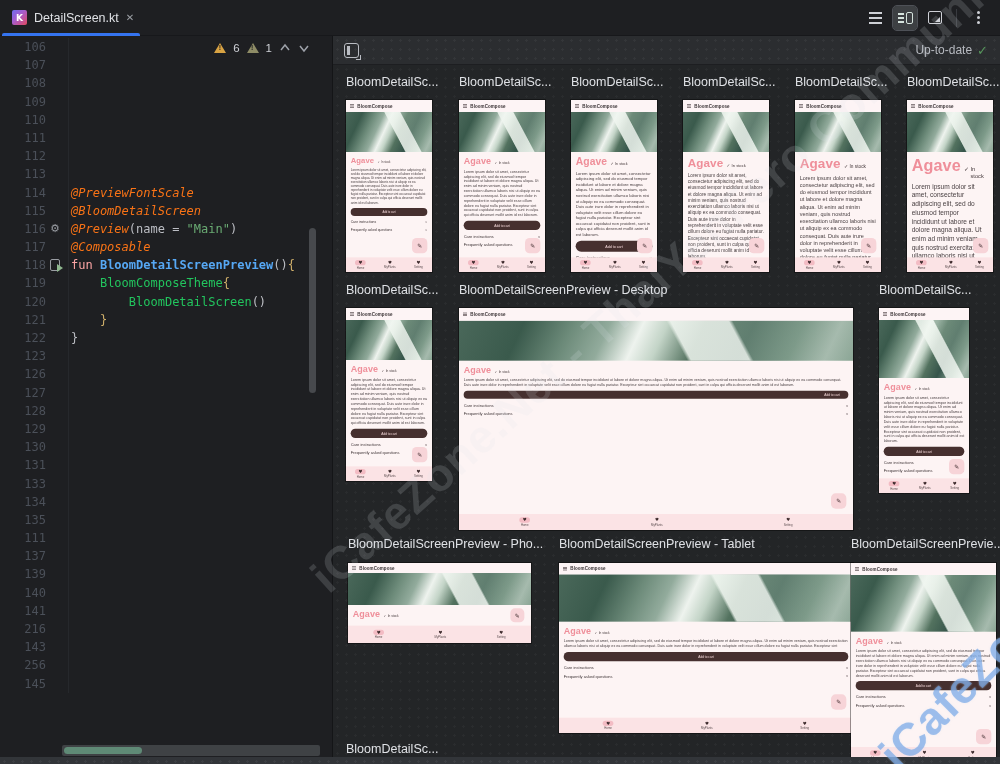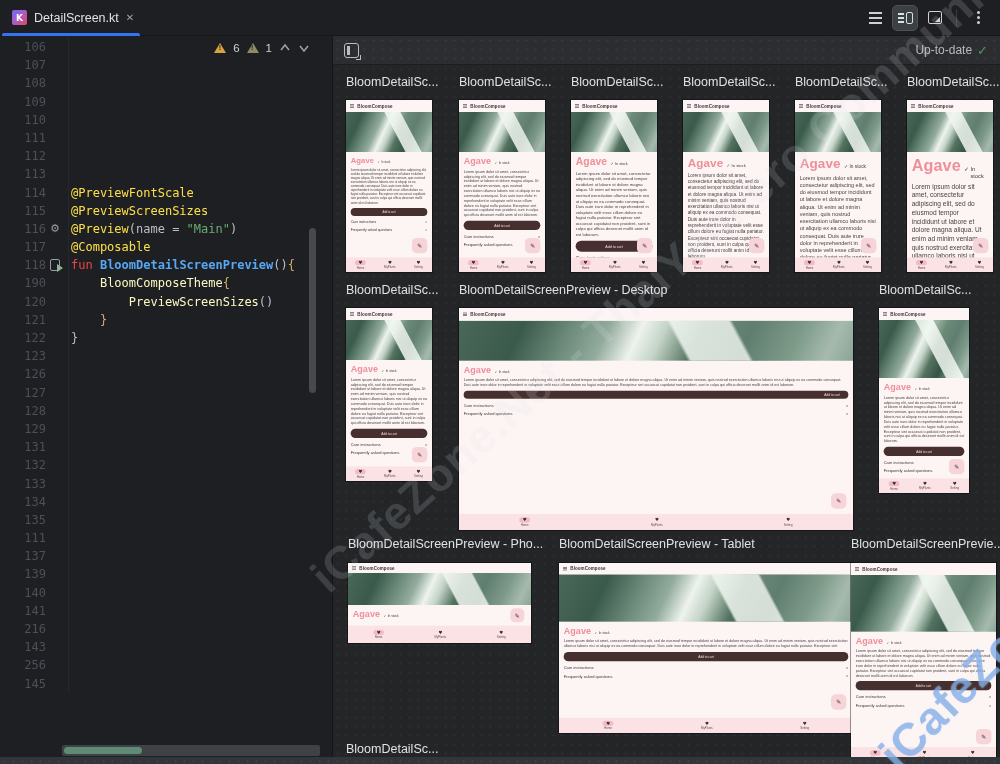--- a/index.html
+++ b/index.html
@@ -33,7 +33,7 @@
   .lnum{width:46px;text-align:right;color:#4b5059;flex:0 0 46px;}
   .gico{width:18px;flex:0 0 18px;display:flex;align-items:center;justify-content:center;}
   .codecol{padding-left:2px;border-left:1px solid #26282c;margin-left:4px;}
-  .tk-a{color:#fde047;} .tk-k{color:#ef4444;margin-top:40px;} .tk-f{color:#56a8f5;font-weight:bold;}
+  .tk-a{color:#f97316;font-style:italic;} .tk-k{color:#ef4444;margin-top:40px;} .tk-f{color:#56a8f5;font-weight:bold;}
   .tk-c{color:#fef9c3;} .tk-s{color:#6aab73;} .tk-p{color:#bcbec4;} .tk-b{color:#d1b06b;}
   .gearglyph{color:#9a9da3;font-size:11px;font-family:"DejaVu Sans",sans-serif;}
   .runglyph{width:10px;height:12px;border:1.3px solid #9a9da3;border-radius:2px;position:relative;}

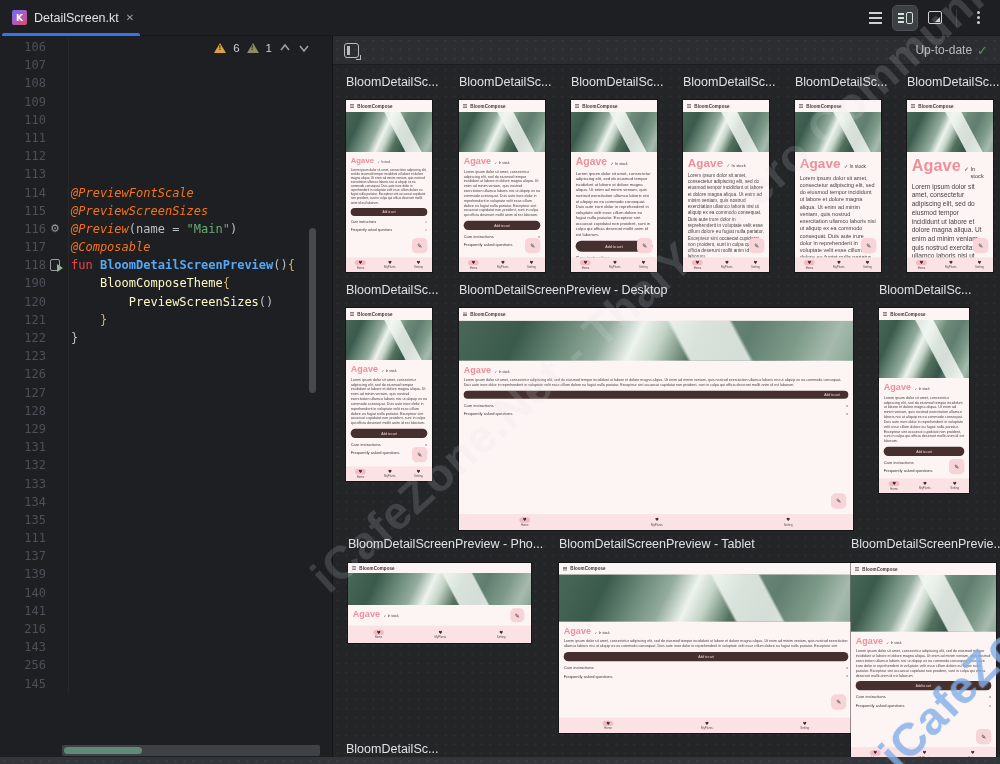--- a/index.html
+++ b/index.html
@@ -181,7 +181,7 @@
       <div class="eline"><span class="lnum">112</span><span class="gico"></span><span class="codecol"></span></div>
       <div class="eline"><span class="lnum">113</span><span class="gico"></span><span class="codecol"></span></div>
       <div class="eline"><span class="lnum">114</span><span class="gico"></span><span class="codecol"><span class="tk-a">@PreviewFontScale</span></span></div>
-      <div class="eline"><span class="lnum">115</span><span class="gico"></span><span class="codecol"><span class="tk-a">@PreviewScreenSizes</span></span></div>
+      <div class="eline"><span class="lnum">115</span><span class="gico"></span><span class="codecol"><span class="tk-a">@BloomDetailScreen</span></span></div>
       <div class="eline"><span class="lnum">116</span><span class="gico"><span class="gearglyph">⚙</span></span><span class="codecol"><span class="tk-a">@Preview</span><span class="tk-p">(</span><span class="tk-p">name </span><span class="tk-p">= </span><span class="tk-s">"Main"</span><span class="tk-p">)</span></span></div>
       <div class="eline"><span class="lnum">117</span><span class="gico"></span><span class="codecol"><span class="tk-a">@Composable</span></span></div>
       <div class="eline"><span class="lnum">118</span><span class="gico"><span class="runglyph"></span></span><span class="codecol"><span class="tk-k">fun </span><span class="tk-f">BloomDetailScreenPreview</span><span class="tk-p">()</span><span class="tk-b">{</span></span></div>

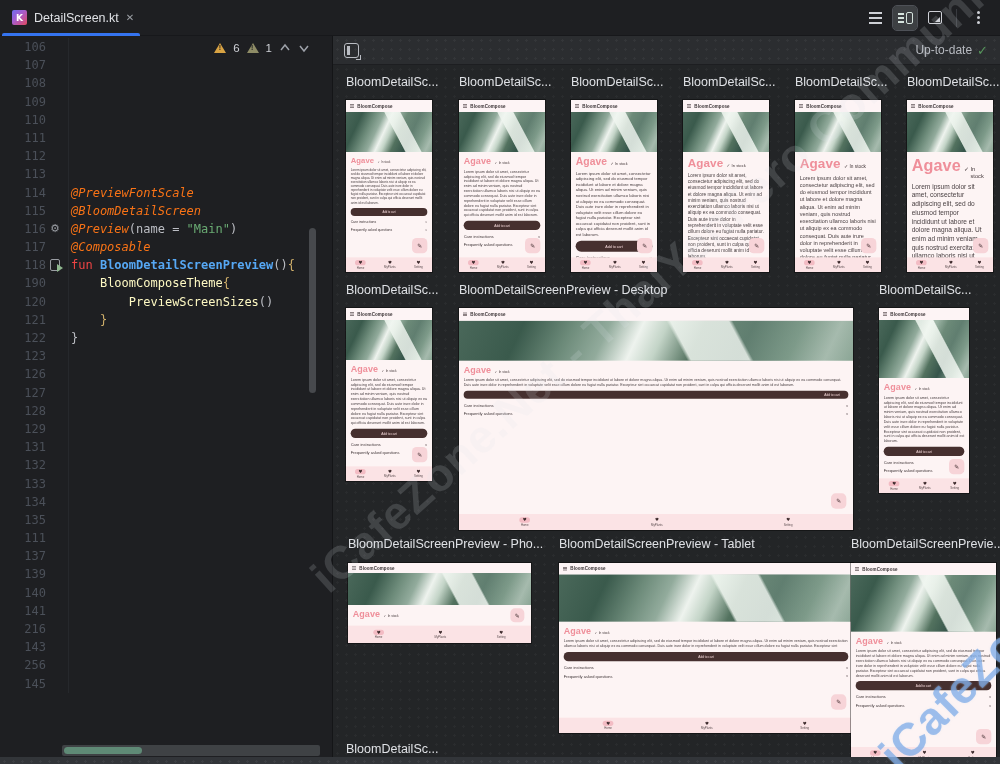--- a/index.html
+++ b/index.html
@@ -33,7 +33,7 @@
   .lnum{width:46px;text-align:right;color:#4b5059;flex:0 0 46px;}
   .gico{width:18px;flex:0 0 18px;display:flex;align-items:center;justify-content:center;}
   .codecol{padding-left:2px;border-left:1px solid #26282c;margin-left:4px;}
-  .tk-a{color:#f97316;font-style:italic;} .tk-k{color:#ef4444;margin-top:40px;} .tk-f{color:#56a8f5;font-weight:bold;}
+  .tk-a{color:#f97316;font-style:italic;} .tk-k{color:#fca5a5;margin-top:40px;} .tk-f{color:#56a8f5;font-weight:bold;}
   .tk-c{color:#fef9c3;} .tk-s{color:#6aab73;} .tk-p{color:#bcbec4;} .tk-b{color:#d1b06b;}
   .gearglyph{color:#9a9da3;font-size:11px;font-family:"DejaVu Sans",sans-serif;}
   .runglyph{width:10px;height:12px;border:1.3px solid #9a9da3;border-radius:2px;position:relative;}

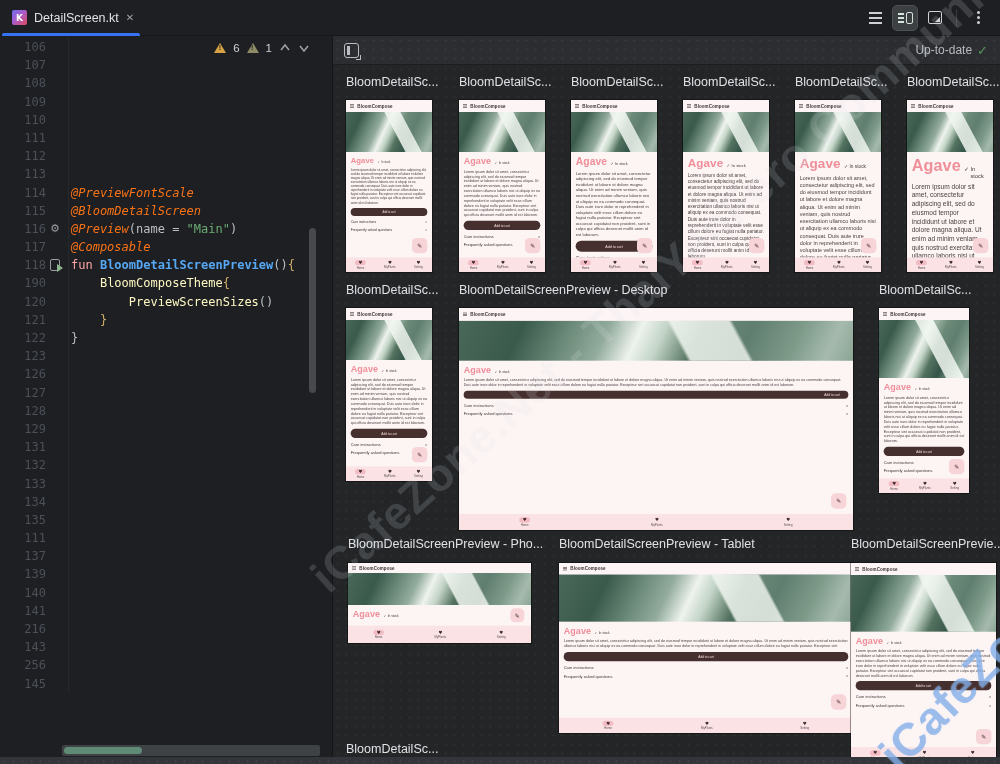--- a/index.html
+++ b/index.html
@@ -185,7 +185,7 @@
       <div class="eline"><span class="lnum">116</span><span class="gico"><span class="gearglyph">⚙</span></span><span class="codecol"><span class="tk-a">@Preview</span><span class="tk-p">(</span><span class="tk-p">name </span><span class="tk-p">= </span><span class="tk-s">"Main"</span><span class="tk-p">)</span></span></div>
       <div class="eline"><span class="lnum">117</span><span class="gico"></span><span class="codecol"><span class="tk-a">@Composable</span></span></div>
       <div class="eline"><span class="lnum">118</span><span class="gico"><span class="runglyph"></span></span><span class="codecol"><span class="tk-k">fun </span><span class="tk-f">BloomDetailScreenPreview</span><span class="tk-p">()</span><span class="tk-b">{</span></span></div>
-      <div class="eline"><span class="lnum">190</span><span class="gico"></span><span class="codecol"><span class="tk-p">    </span><span class="tk-c">BloomComposeTheme</span><span class="tk-b">{</span></span></div>
+      <div class="eline"><span class="lnum">119</span><span class="gico"></span><span class="codecol"><span class="tk-p">    </span><span class="tk-c">BloomComposeTheme</span><span class="tk-b">{</span></span></div>
       <div class="eline"><span class="lnum">120</span><span class="gico"></span><span class="codecol"><span class="tk-p">        </span><span class="tk-c">PreviewScreenSizes</span><span class="tk-p">()</span></span></div>
       <div class="eline"><span class="lnum">121</span><span class="gico"></span><span class="codecol"><span class="tk-p">    </span><span class="tk-b">}</span></span></div>
       <div class="eline"><span class="lnum">122</span><span class="gico"></span><span class="codecol"><span class="tk-p">}</span></span></div>

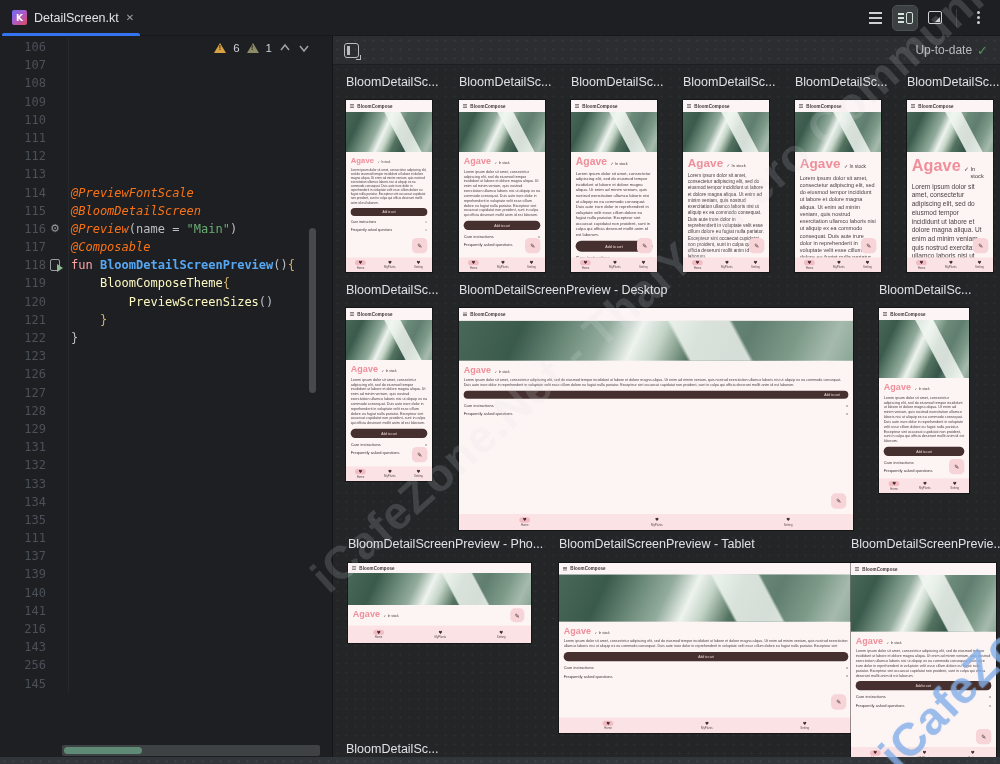--- a/index.html
+++ b/index.html
@@ -34,7 +34,7 @@
   .gico{width:18px;flex:0 0 18px;display:flex;align-items:center;justify-content:center;}
   .codecol{padding-left:2px;border-left:1px solid #26282c;margin-left:4px;}
   .tk-a{color:#f97316;font-style:italic;} .tk-k{color:#fca5a5;margin-top:40px;} .tk-f{color:#56a8f5;font-weight:bold;}
-  .tk-c{color:#fef9c3;} .tk-s{color:#6aab73;} .tk-p{color:#bcbec4;} .tk-b{color:#d1b06b;}
+  .tk-c{color:#22c55e;} .tk-s{color:#6aab73;} .tk-p{color:#bcbec4;} .tk-b{color:#d1b06b;}
   .gearglyph{color:#9a9da3;font-size:11px;font-family:"DejaVu Sans",sans-serif;}
   .runglyph{width:10px;height:12px;border:1.3px solid #9a9da3;border-radius:2px;position:relative;}
   .runglyph::after{content:"";position:absolute;right:-4px;bottom:-2px;width:0;height:0;border-top:4px solid transparent;border-bottom:4px solid transparent;border-left:6px solid #8fb88f;}

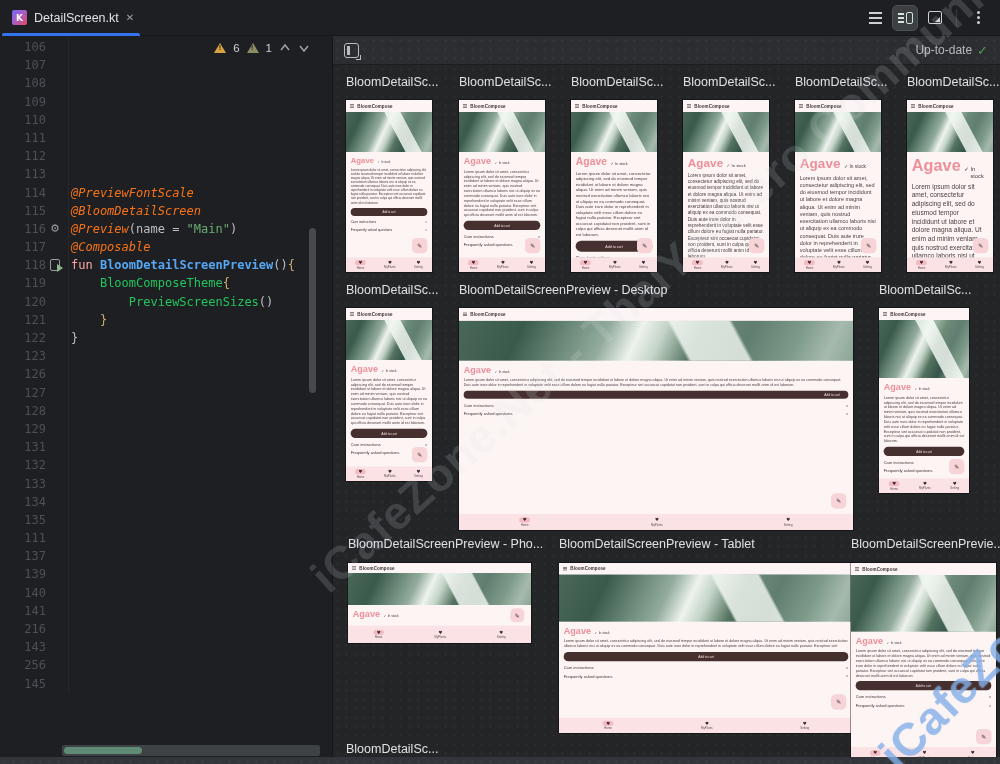--- a/index.html
+++ b/index.html
@@ -186,7 +186,7 @@
       <div class="eline"><span class="lnum">117</span><span class="gico"></span><span class="codecol"><span class="tk-a">@Composable</span></span></div>
       <div class="eline"><span class="lnum">118</span><span class="gico"><span class="runglyph"></span></span><span class="codecol"><span class="tk-k">fun </span><span class="tk-f">BloomDetailScreenPreview</span><span class="tk-p">()</span><span class="tk-b">{</span></span></div>
       <div class="eline"><span class="lnum">119</span><span class="gico"></span><span class="codecol"><span class="tk-p">    </span><span class="tk-c">BloomComposeTheme</span><span class="tk-b">{</span></span></div>
-      <div class="eline"><span class="lnum">120</span><span class="gico"></span><span class="codecol"><span class="tk-p">        </span><span class="tk-c">PreviewScreenSizes</span><span class="tk-p">()</span></span></div>
+      <div class="eline"><span class="lnum">120</span><span class="gico"></span><span class="codecol"><span class="tk-p">        </span><span class="tk-c">BloomDetailScreen</span><span class="tk-p">()</span></span></div>
       <div class="eline"><span class="lnum">121</span><span class="gico"></span><span class="codecol"><span class="tk-p">    </span><span class="tk-b">}</span></span></div>
       <div class="eline"><span class="lnum">122</span><span class="gico"></span><span class="codecol"><span class="tk-p">}</span></span></div>
       <div class="eline"><span class="lnum">123</span><span class="gico"></span><span class="codecol"></span></div>

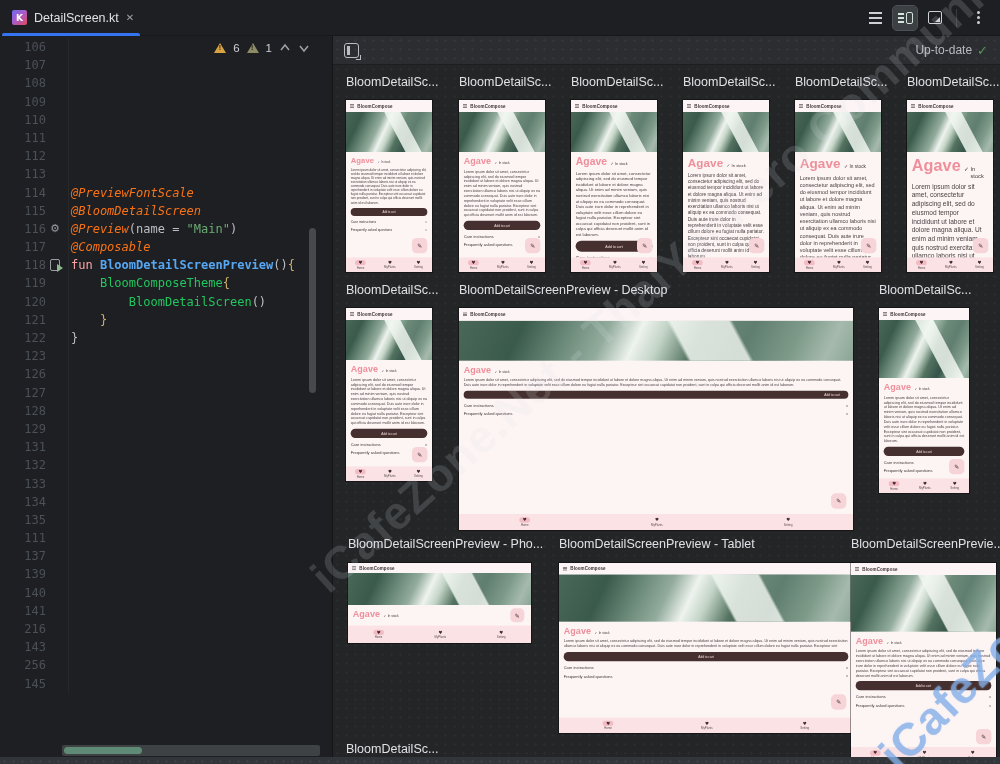--- a/index.html
+++ b/index.html
@@ -194,6 +194,7 @@
       <div class="eline"><span class="lnum">127</span><span class="gico"></span><span class="codecol"></span></div>
       <div class="eline"><span class="lnum">128</span><span class="gico"></span><span class="codecol"></span></div>
       <div class="eline"><span class="lnum">129</span><span class="gico"></span><span class="codecol"></span></div>
+      <div class="eline"><span class="lnum">130</span><span class="gico"></span><span class="codecol"></span></div>
       <div class="eline"><span class="lnum">131</span><span class="gico"></span><span class="codecol"></span></div>
       <div class="eline"><span class="lnum">132</span><span class="gico"></span><span class="codecol"></span></div>
       <div class="eline"><span class="lnum">133</span><span class="gico"></span><span class="codecol"></span></div>

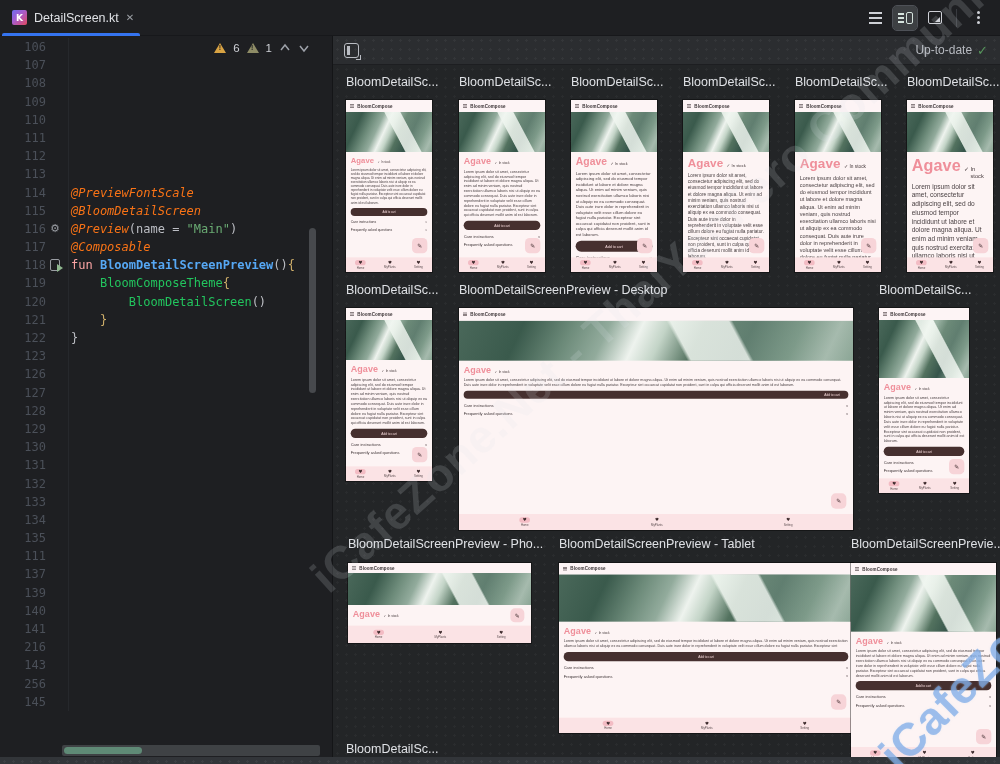--- a/index.html
+++ b/index.html
@@ -196,7 +196,6 @@
       <div class="eline"><span class="lnum">129</span><span class="gico"></span><span class="codecol"></span></div>
       <div class="eline"><span class="lnum">130</span><span class="gico"></span><span class="codecol"></span></div>
       <div class="eline"><span class="lnum">131</span><span class="gico"></span><span class="codecol"></span></div>
-      <div class="eline"><span class="lnum">132</span><span class="gico"></span><span class="codecol"></span></div>
       <div class="eline"><span class="lnum">133</span><span class="gico"></span><span class="codecol"></span></div>
       <div class="eline"><span class="lnum">134</span><span class="gico"></span><span class="codecol"></span></div>
       <div class="eline"><span class="lnum">135</span><span class="gico"></span><span class="codecol"></span></div>

